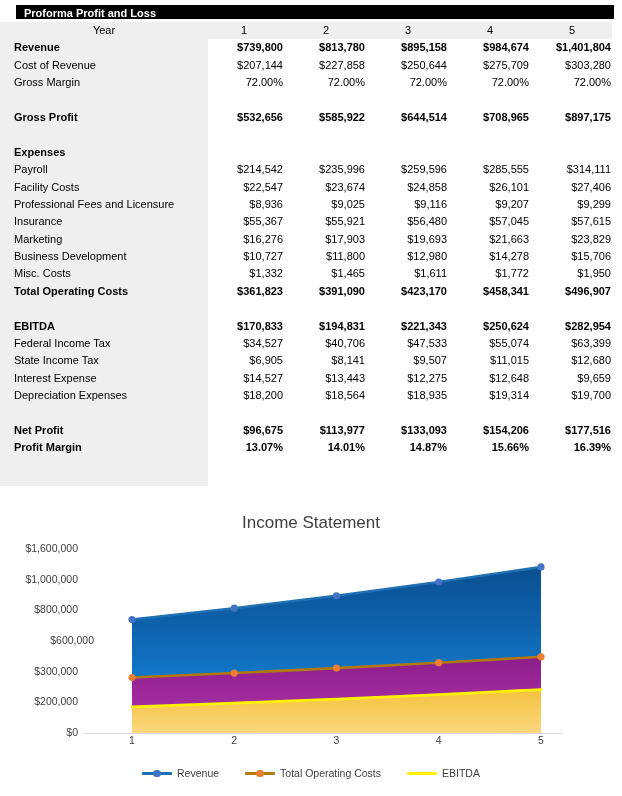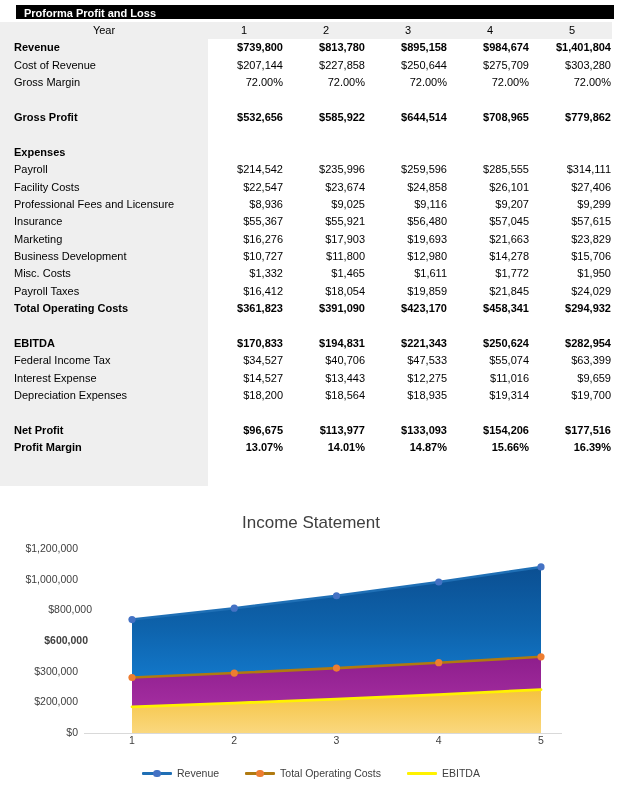--- a/index.html
+++ b/index.html
@@ -149,7 +149,7 @@
         <div class="cell c2">$585,922</div>
         <div class="cell c3">$644,514</div>
         <div class="cell c4">$708,965</div>
-        <div class="cell c5">$779,862</div>
+        <div class="cell c5">$897,175</div>
       </div>
       <div class="row">
         <div class="label"></div>

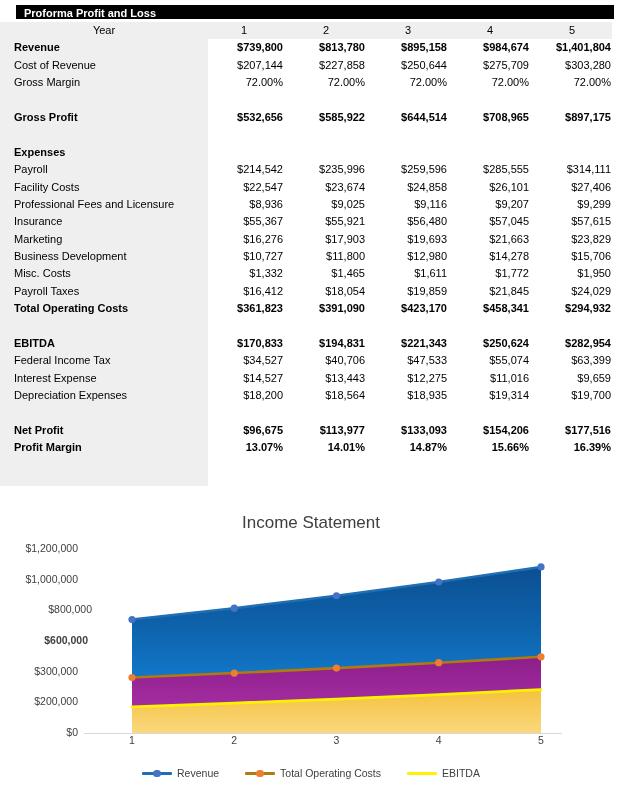--- a/index.html
+++ b/index.html
@@ -222,14 +222,6 @@
         <div class="cell c3">$1,611</div>
         <div class="cell c4">$1,772</div>
         <div class="cell c5">$1,950</div>
-      </div>
-      <div class="row">
-        <div class="label">Payroll Taxes</div>
-        <div class="cell c1">$16,412</div>
-        <div class="cell c2">$18,054</div>
-        <div class="cell c3">$19,859</div>
-        <div class="cell c4">$21,845</div>
-        <div class="cell c5">$24,029</div>
       </div>
       <div class="row bold">
         <div class="label">Total Operating Costs</div>

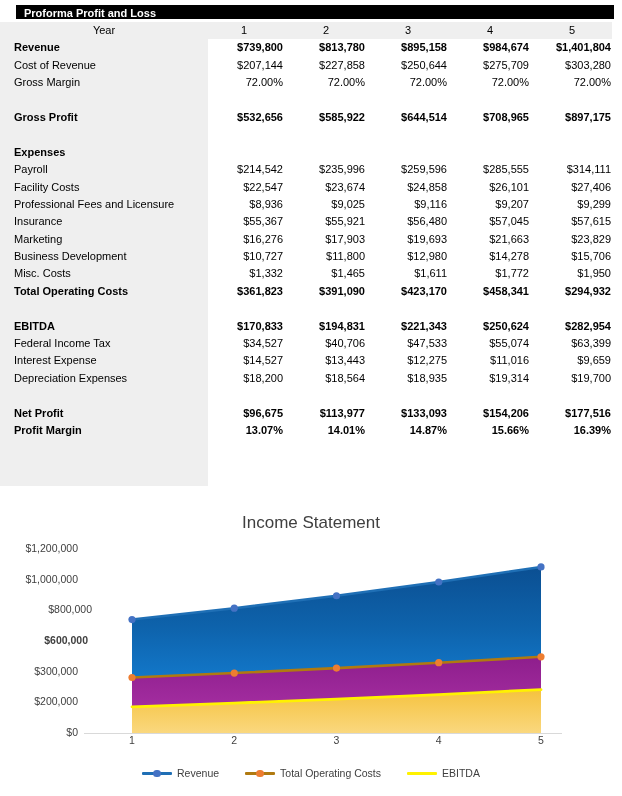--- a/index.html
+++ b/index.html
@@ -229,7 +229,7 @@
         <div class="cell c2">$391,090</div>
         <div class="cell c3">$423,170</div>
         <div class="cell c4">$458,341</div>
-        <div class="cell c5">$294,932</div>
+        <div class="cell c5">$496,907</div>
       </div>
       <div class="row">
         <div class="label"></div>

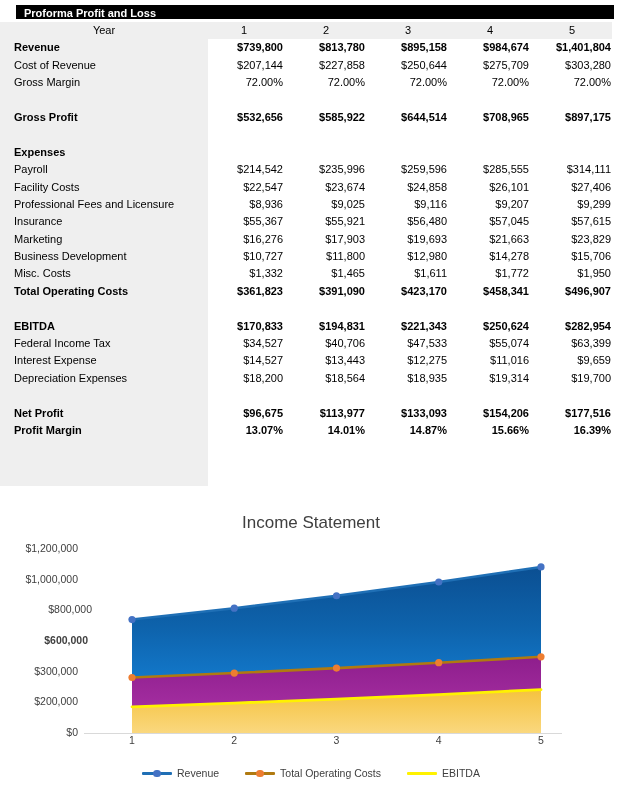--- a/index.html
+++ b/index.html
@@ -254,6 +254,14 @@
         <div class="cell c3">$47,533</div>
         <div class="cell c4">$55,074</div>
         <div class="cell c5">$63,399</div>
+      </div>
+      <div class="row">
+        <div class="label">State Income Tax</div>
+        <div class="cell c1">$6,905</div>
+        <div class="cell c2">$8,141</div>
+        <div class="cell c3">$9,507</div>
+        <div class="cell c4">$11,015</div>
+        <div class="cell c5">$12,680</div>
       </div>
       <div class="row">
         <div class="label">Interest Expense</div>

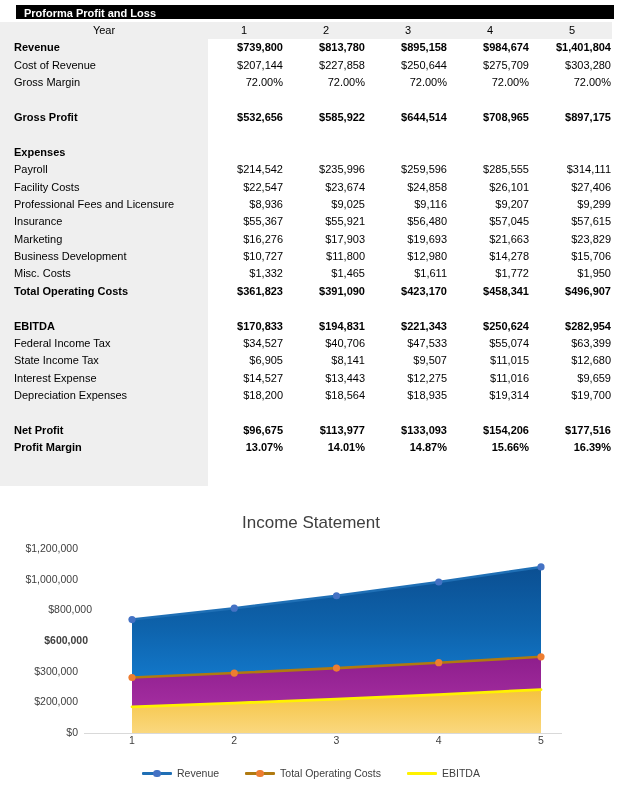--- a/index.html
+++ b/index.html
@@ -268,7 +268,7 @@
         <div class="cell c1">$14,527</div>
         <div class="cell c2">$13,443</div>
         <div class="cell c3">$12,275</div>
-        <div class="cell c4">$11,016</div>
+        <div class="cell c4">$12,648</div>
         <div class="cell c5">$9,659</div>
       </div>
       <div class="row">

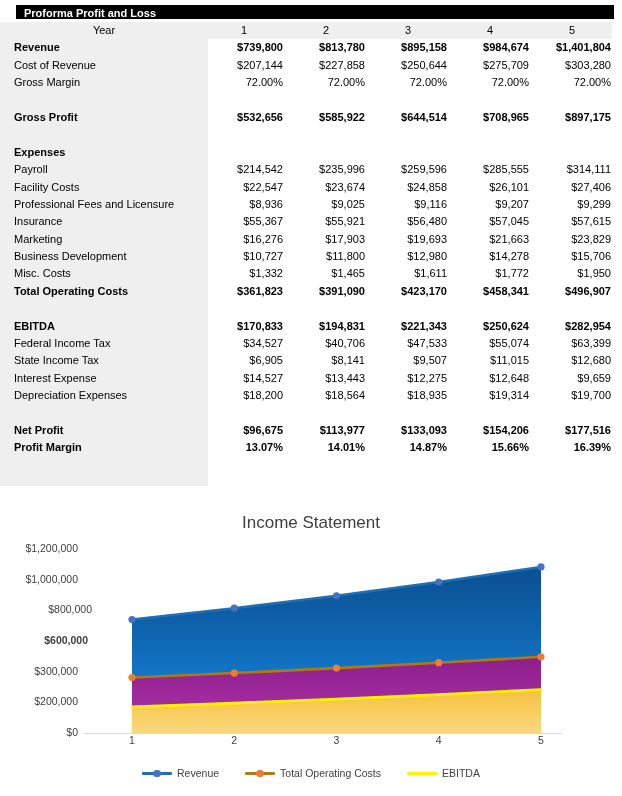--- a/index.html
+++ b/index.html
@@ -311,7 +311,7 @@
   <div class="chart-title">Income Statement</div>
 
   <div id="yticks">
-      <div class="ylabel" style="left: 0px; top: 37px;">$1,200,000</div>
+      <div class="ylabel" style="left: 0px; top: 37px;">$1,600,000</div>
       <div class="ylabel" style="left: 0px; top: 67.6667px; text-align: right;">$1,000,000</div>
       <div class="ylabel" style="left: 0px; top: 98.3333px; padding-left: 14px;">$800,000</div>
       <div class="ylabel" style="left: 10px; top: 129px; font-weight: bold;">$600,000</div>

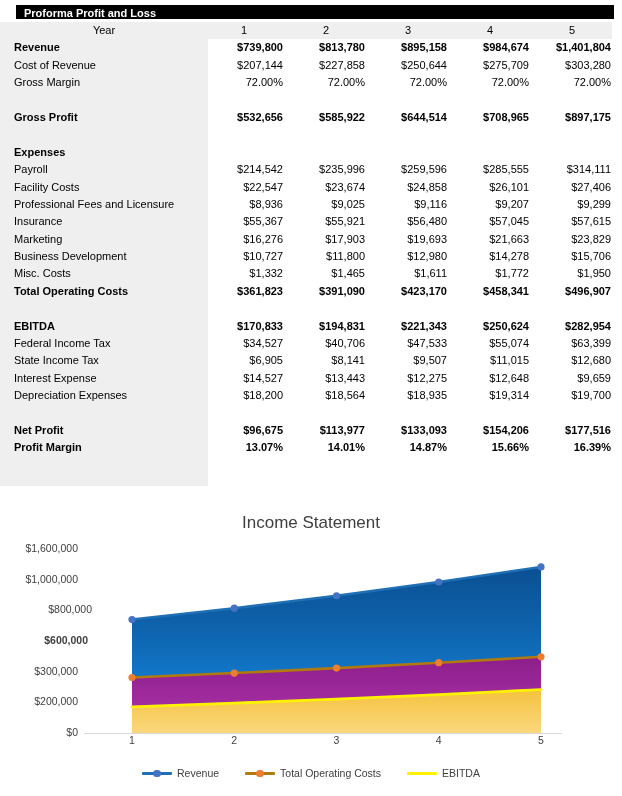--- a/index.html
+++ b/index.html
@@ -313,7 +313,7 @@
   <div id="yticks">
       <div class="ylabel" style="left: 0px; top: 37px;">$1,600,000</div>
       <div class="ylabel" style="left: 0px; top: 67.6667px; text-align: right;">$1,000,000</div>
-      <div class="ylabel" style="left: 0px; top: 98.3333px; padding-left: 14px;">$800,000</div>
+      <div class="ylabel" style="left: 0px; top: 98.3333px;">$800,000</div>
       <div class="ylabel" style="left: 10px; top: 129px; font-weight: bold;">$600,000</div>
       <div class="ylabel" style="left: 0px; top: 159.667px;">$300,000</div>
       <div class="ylabel" style="left: 0px; top: 190.333px;">$200,000</div>

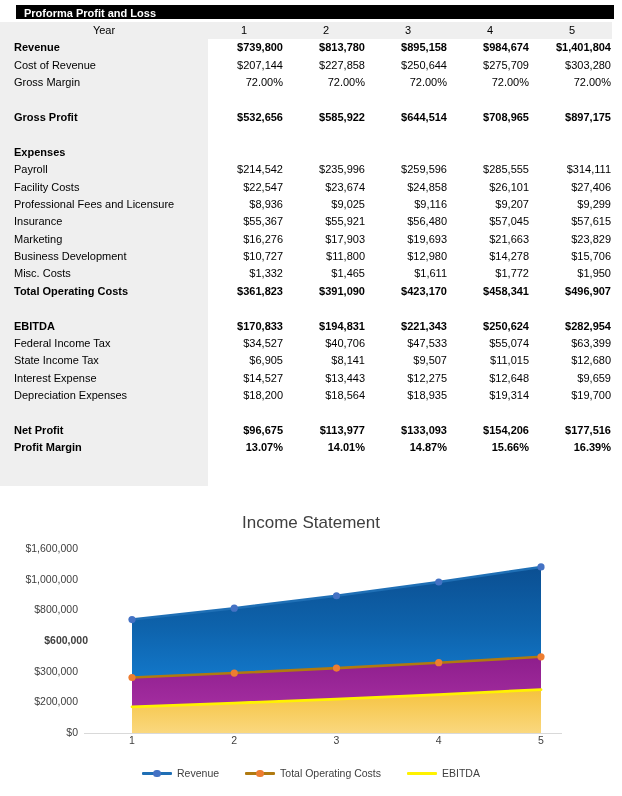--- a/index.html
+++ b/index.html
@@ -314,7 +314,7 @@
       <div class="ylabel" style="left: 0px; top: 37px;">$1,600,000</div>
       <div class="ylabel" style="left: 0px; top: 67.6667px; text-align: right;">$1,000,000</div>
       <div class="ylabel" style="left: 0px; top: 98.3333px;">$800,000</div>
-      <div class="ylabel" style="left: 10px; top: 129px; font-weight: bold;">$600,000</div>
+      <div class="ylabel" style="left: 16px; top: 129px;">$600,000</div>
       <div class="ylabel" style="left: 0px; top: 159.667px;">$300,000</div>
       <div class="ylabel" style="left: 0px; top: 190.333px;">$200,000</div>
       <div class="ylabel" style="left: 0px; top: 221px;">$0</div>

